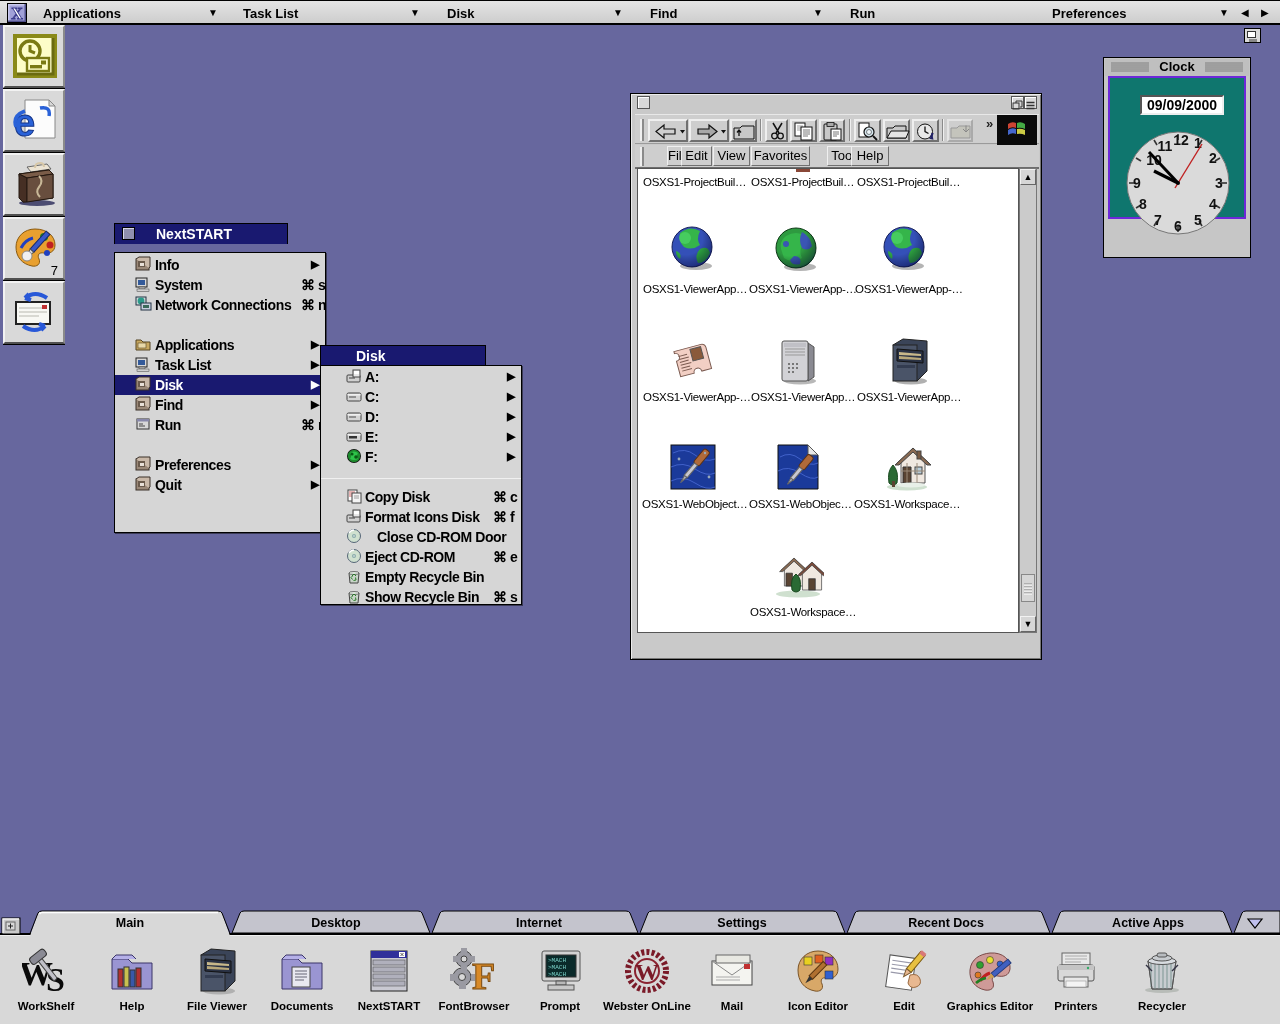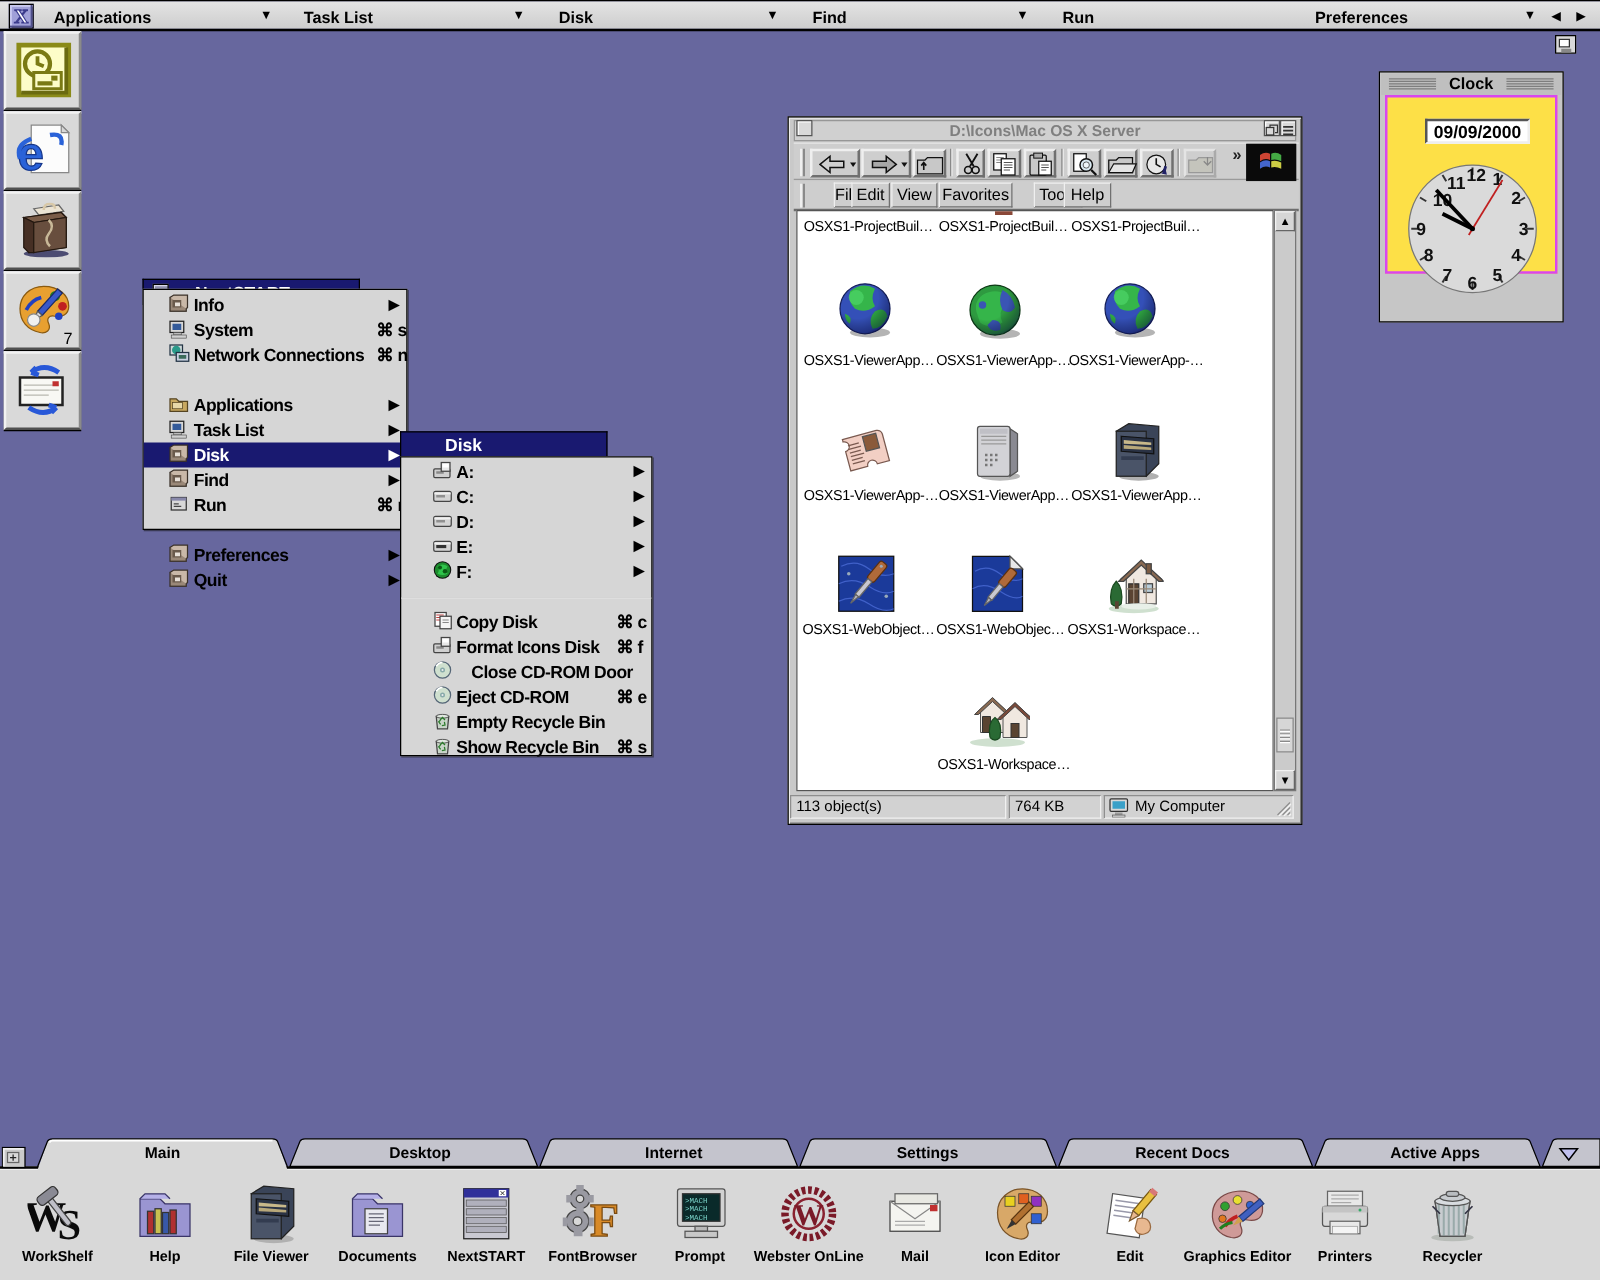--- a/index.html
+++ b/index.html
@@ -616,7 +616,6 @@
 </svg>
 
 <div class="abs" id="win">
-  <div class="abs" id="wtitle">D:\Icons\Mac OS X Server</div>
   <div class="wbtn" style="left:6px"></div>
   <div class="wbtn" style="left:380px"><svg width="11" height="11" viewBox="0 0 11 11">
         <rect x="1" y="3" width="6" height="6" fill="none" stroke="#333"></rect>

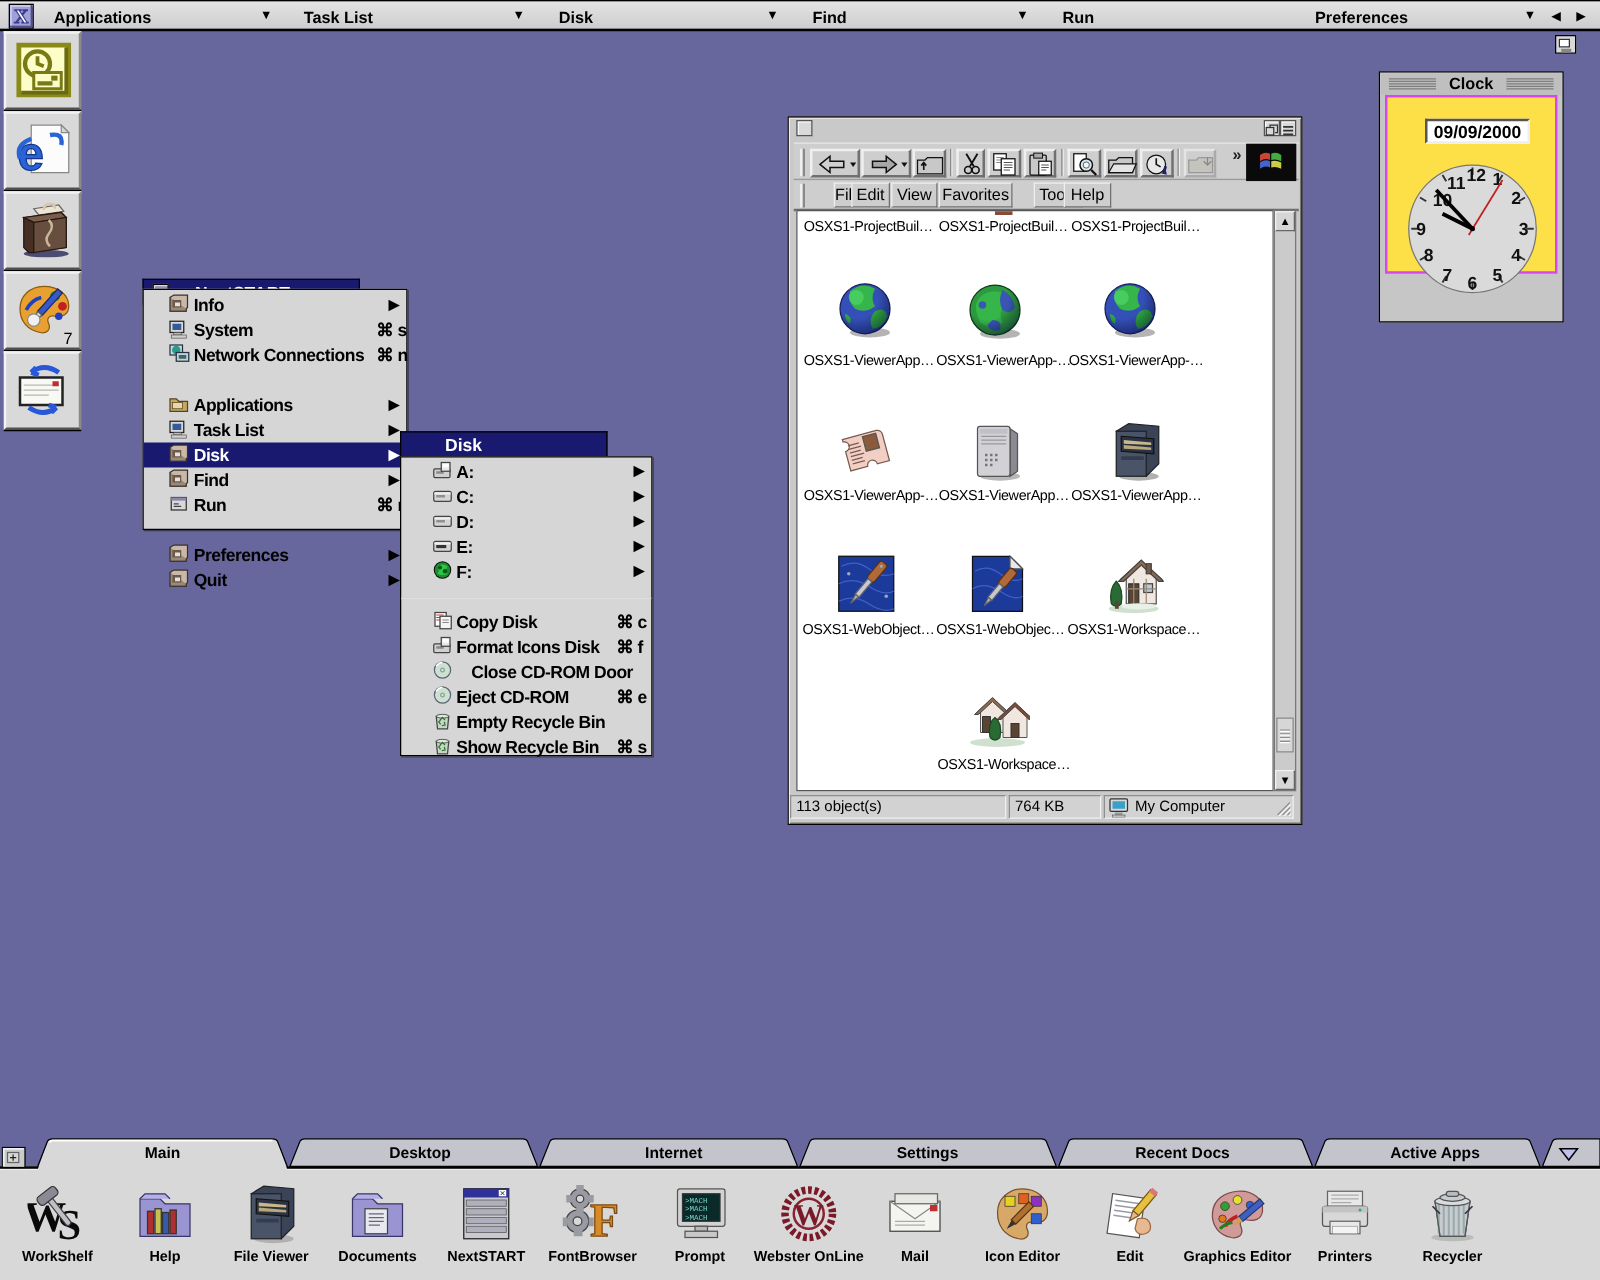--- a/index.html
+++ b/index.html
@@ -38,7 +38,7 @@
 
 #clock{left:1103px;top:57px;width:148px;height:201px;background:#c6c6c6;border:1px solid #000}
 #clocktitle{left:1px;top:1px;width:144px;height:17px;background:#bfbfbf;color:#000;font-weight:bold;font-size:13px;text-align:center;line-height:16px}
-#clockbody{left:4px;top:18px;width:138px;height:143px;background:#fde047;border:2px solid #d946ef}
+#clockbody{left:4px;top:18px;width:138px;height:143px;background:#0f766e;border:2px solid #6d28d9}
 #datebox{left:30px;top:17px;width:84px;height:20px;background:#fff;border:2px solid;border-color:#555 #eee #eee #555;font-weight:bold;font-size:14px;text-align:center;line-height:16px}
 
 #shelf{left:0;top:933px;width:1280px;height:91px;background:#d8d8d8;border-top:2px solid #000;box-shadow:inset 0 1px 0 #efefef}

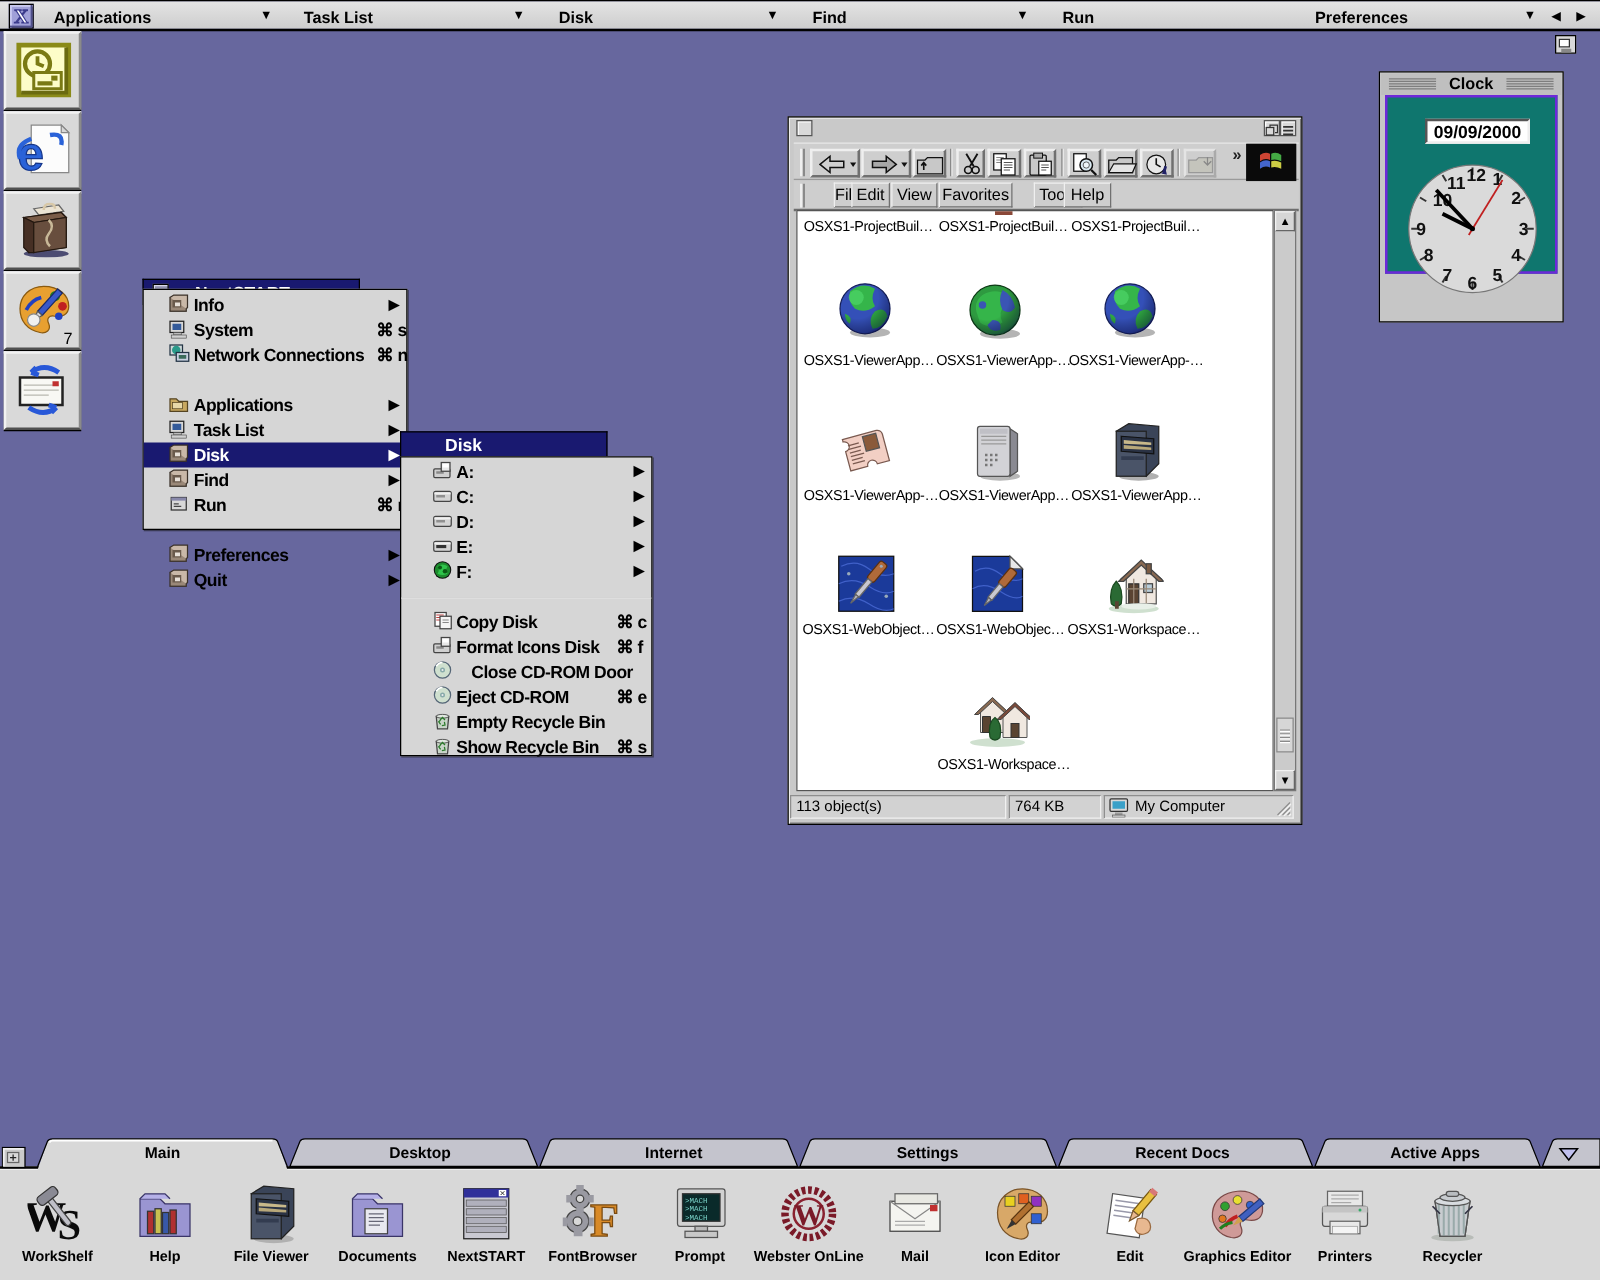--- a/index.html
+++ b/index.html
@@ -106,7 +106,7 @@
   <div class="abs" style="left:7px;top:3px;width:13px;height:13px;background:#8f8fae;border:1px solid #000;box-shadow:inset 1px 1px 0 #d8d8e8"></div>
   <span style="position:absolute;left:41px;top:2px">NextSTART</span>
 </div>
-<div class="abs menu-body" id="nsmenu" style="left:114px;top:231px;width:212px;height:193px">
+<div class="abs menu-body" id="nsmenu" style="left:114px;top:252px;width:212px;height:281px">
   <div class="mrow" style="top:2px">
       <svg class="ic" viewBox="0 0 17 17">
         <use href="#mi-drawer"></use>

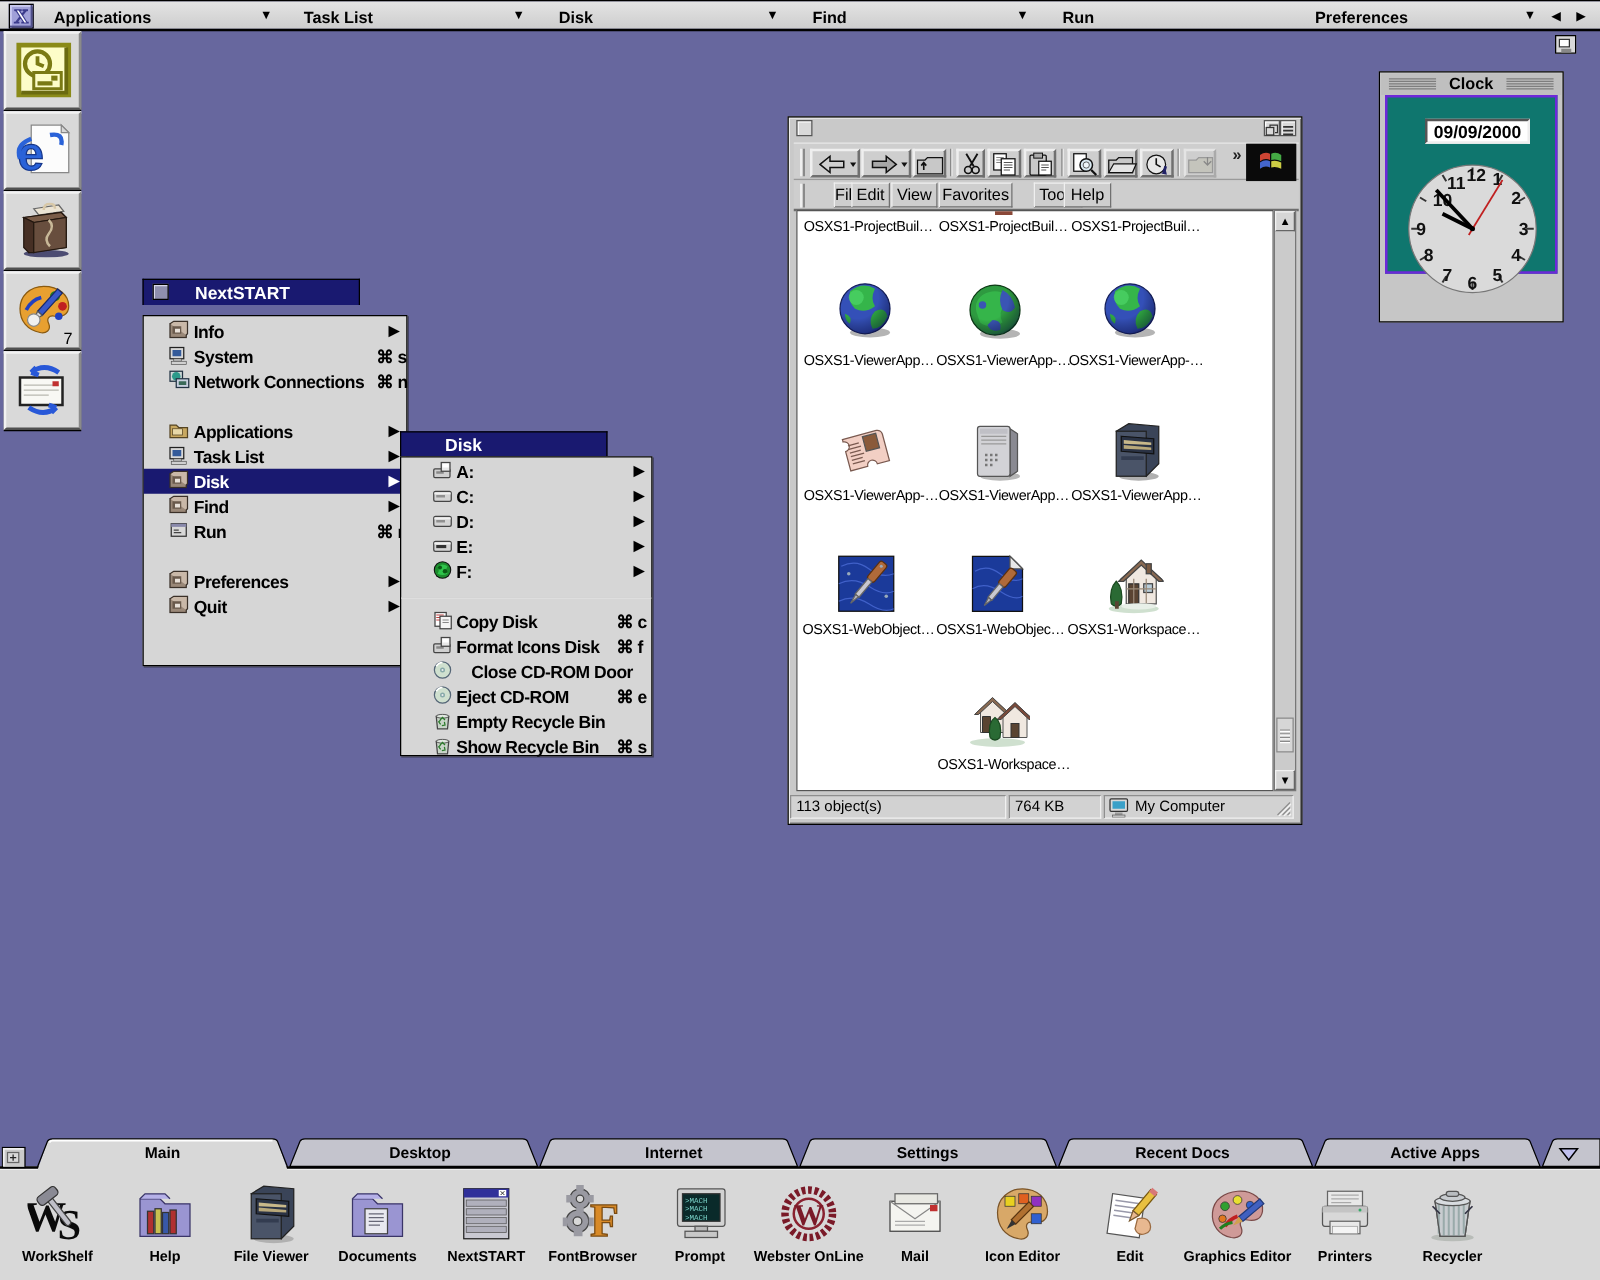--- a/index.html
+++ b/index.html
@@ -753,19 +753,6 @@
           <path d="M2 10 h8 M2 13 h8 M2 16 h8 M2 19 h8" stroke="#fff"></path>
         </svg></div>
     <div class="sbtn" style="bottom:0">▼</div>
-  </div>
-  <div class="abs" id="wstatus">
-    <div class="scell" style="left:0;width:173px">113 object(s)</div>
-    <div class="scell" style="left:175px;width:74px">764 KB</div>
-    <div class="scell" style="left:251px;width:152px;padding-left:24px">My Computer<svg style="position:absolute;left:3px;top:1px" width="18" height="16" viewBox="0 0 18 16">
-          <rect x="1" y="1" width="14" height="10" rx="1" fill="#d8d8d8" stroke="#333"></rect>
-          <rect x="3" y="3" width="10" height="6" fill="#3aa0c8"></rect>
-          <rect x="5" y="12" width="6" height="2" fill="#999"></rect>
-          <rect x="3" y="14" width="10" height="2" fill="#c0c0c0" stroke="#555" stroke-width=".5"></rect>
-        </svg><svg style="position:absolute;right:1px;bottom:1px" width="12" height="12" viewBox="0 0 12 12">
-          <path d="M11 1 L1 11 M11 5 L5 11 M11 9 L9 11" stroke="#909090"></path>
-          <path d="M12 2 L2 12 M12 6 L6 12 M12 10 L10 12" stroke="#f4f4f4"></path>
-        </svg></div>
   </div>
 </div>
 

